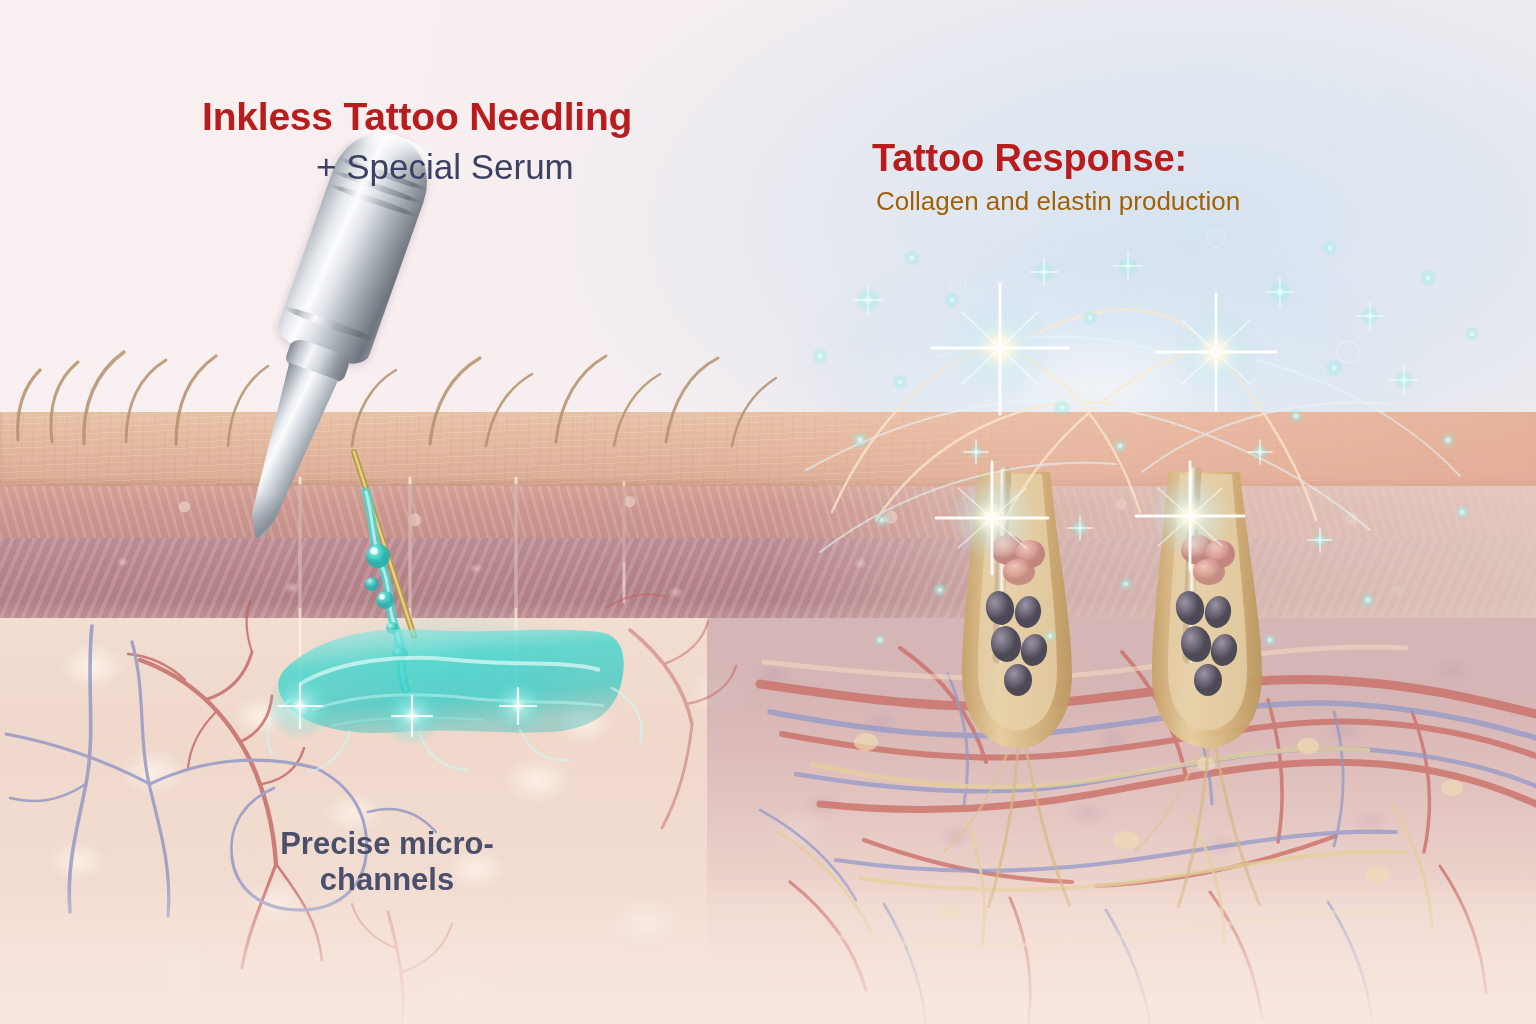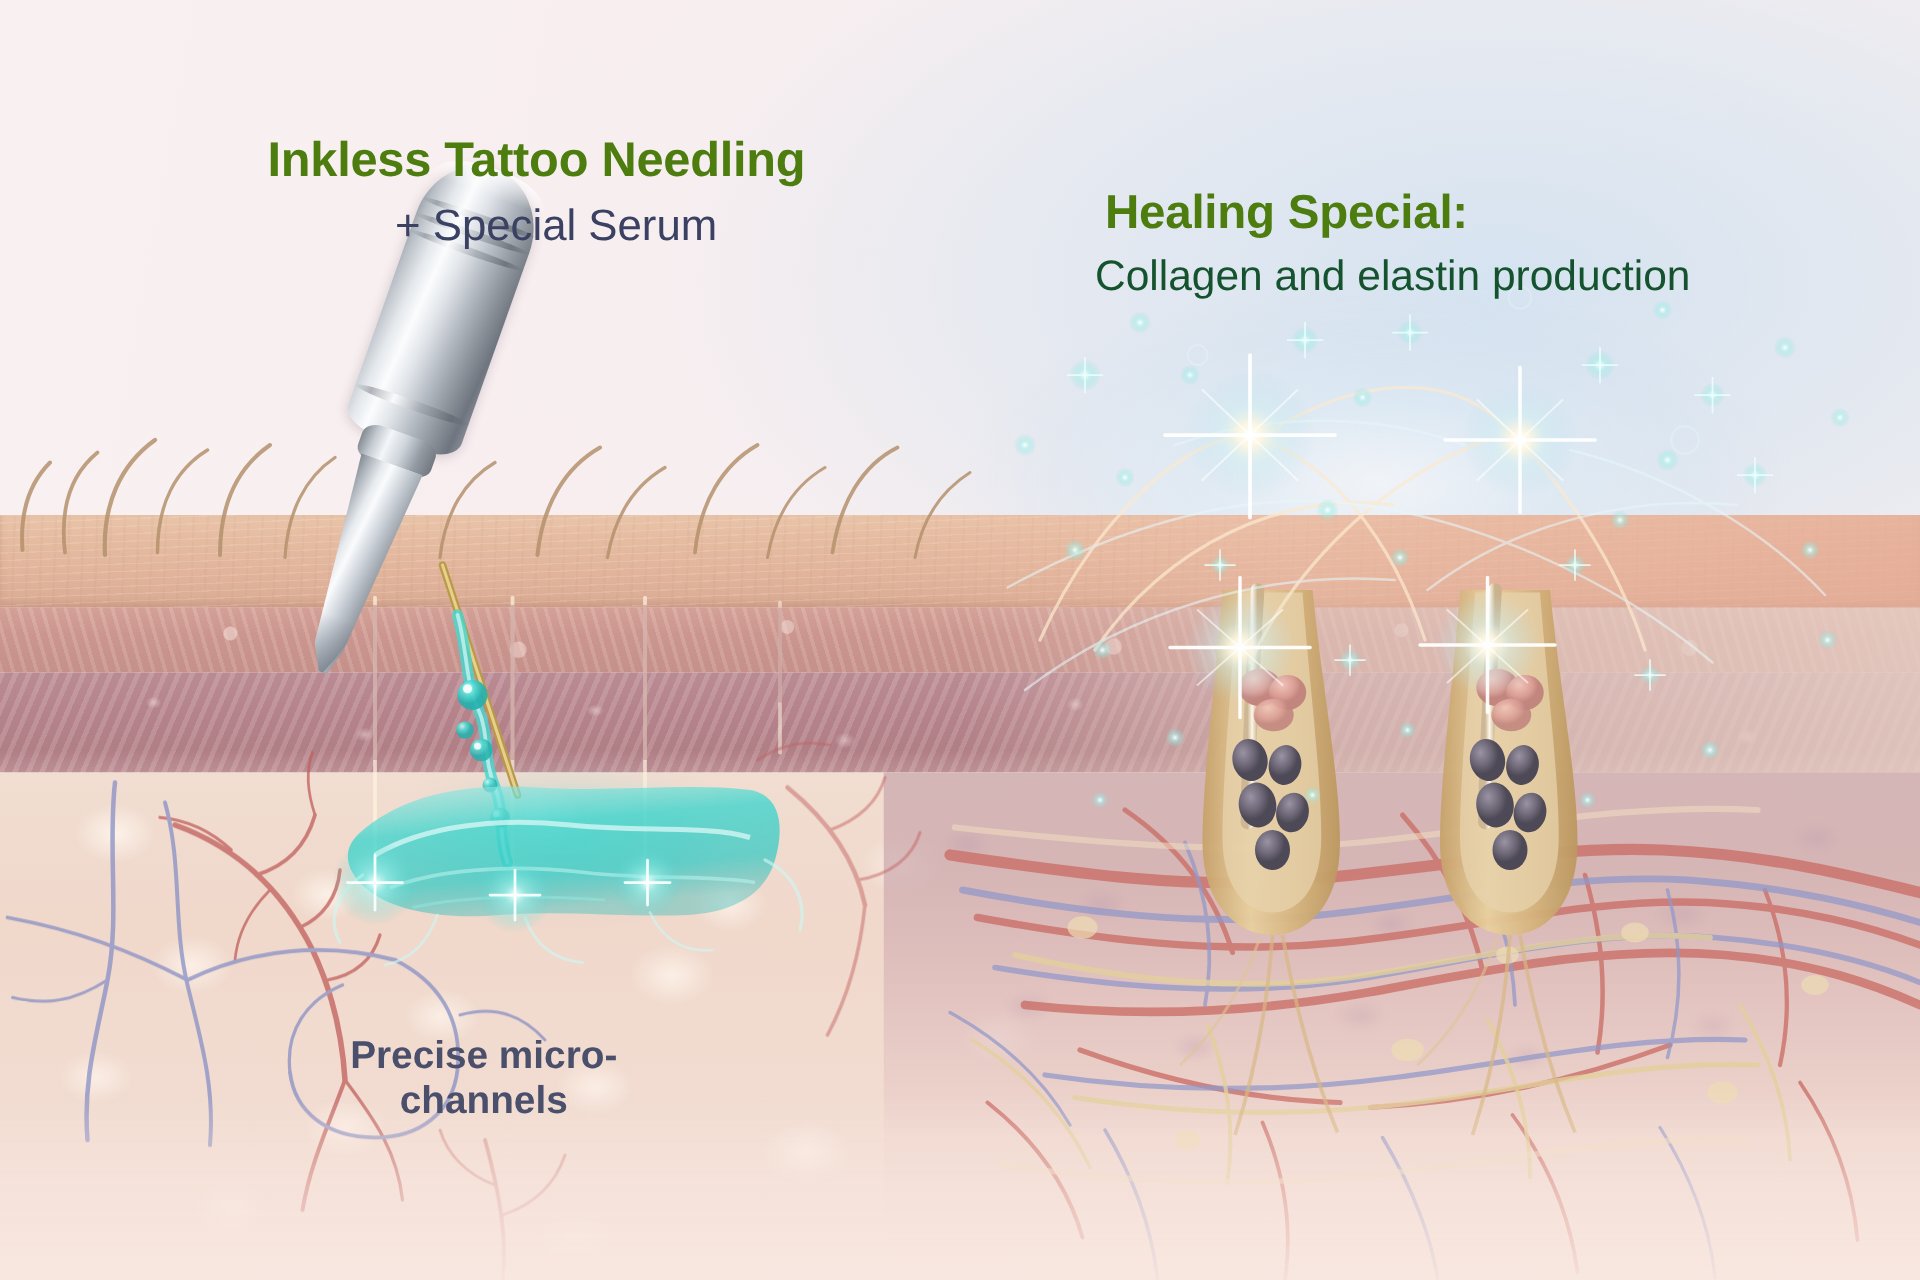--- a/index.html
+++ b/index.html
@@ -178,10 +178,10 @@
   #title-right { left: 872px; top: 138px; }
 
   .h-main {
-    margin:12px;
+    margin:0;
     font-size: 39px;
     font-weight: 700;
-    color: #4d7c0f;
+    color: #b91c1c;
     letter-spacing: -0.2px;
     line-height: 1.08;
     white-space: nowrap;

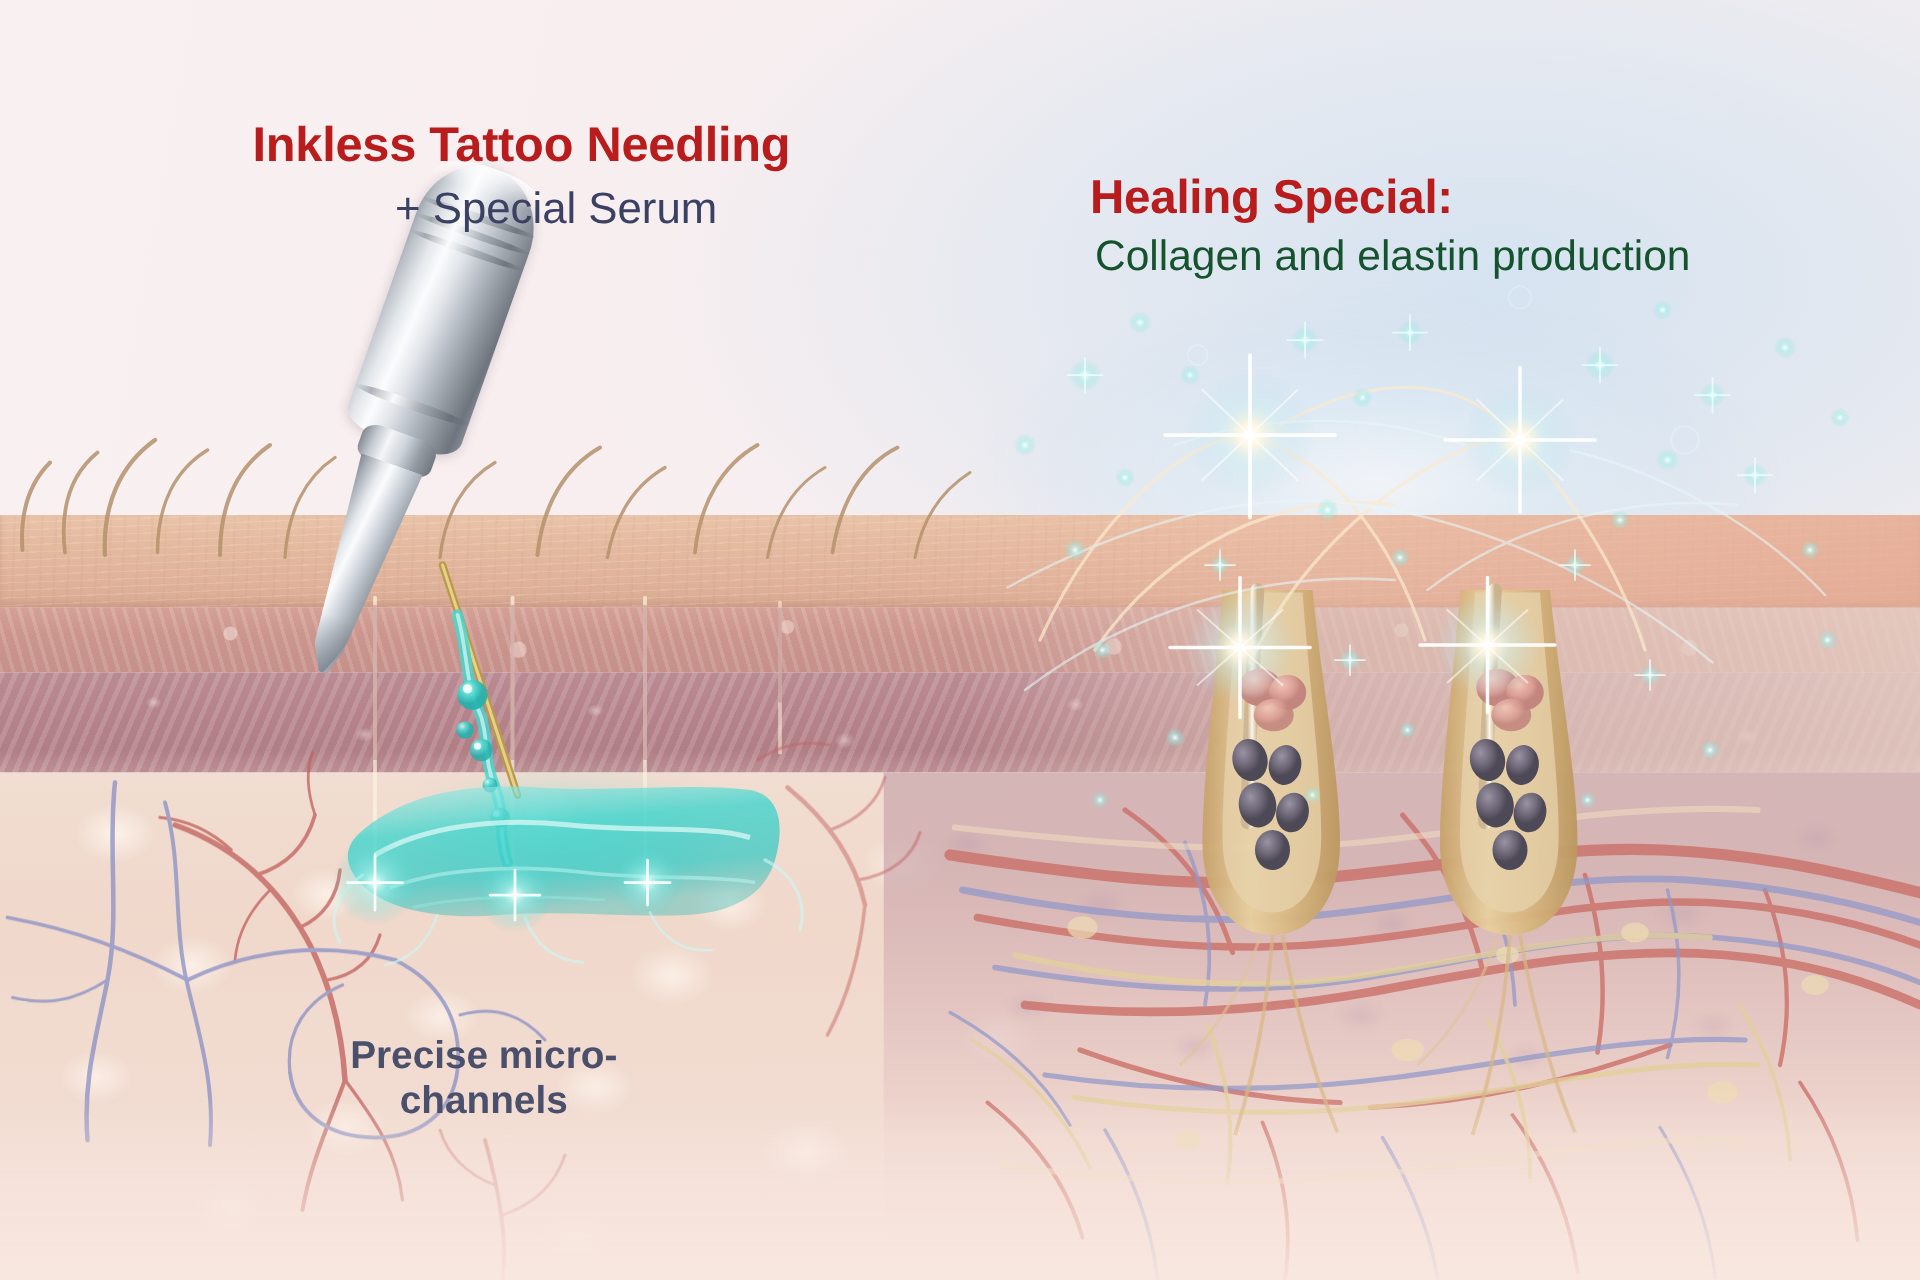--- a/index.html
+++ b/index.html
@@ -741,7 +741,7 @@
   </div>
 
   <div class="title-block" id="title-right">
-    <h2 class="h-main">Healing Special:</h2>
+    <h2 class="h-main">Tattoo Response:</h2>
     <p class="h-sub">Collagen and elastin production</p>
   </div>
 

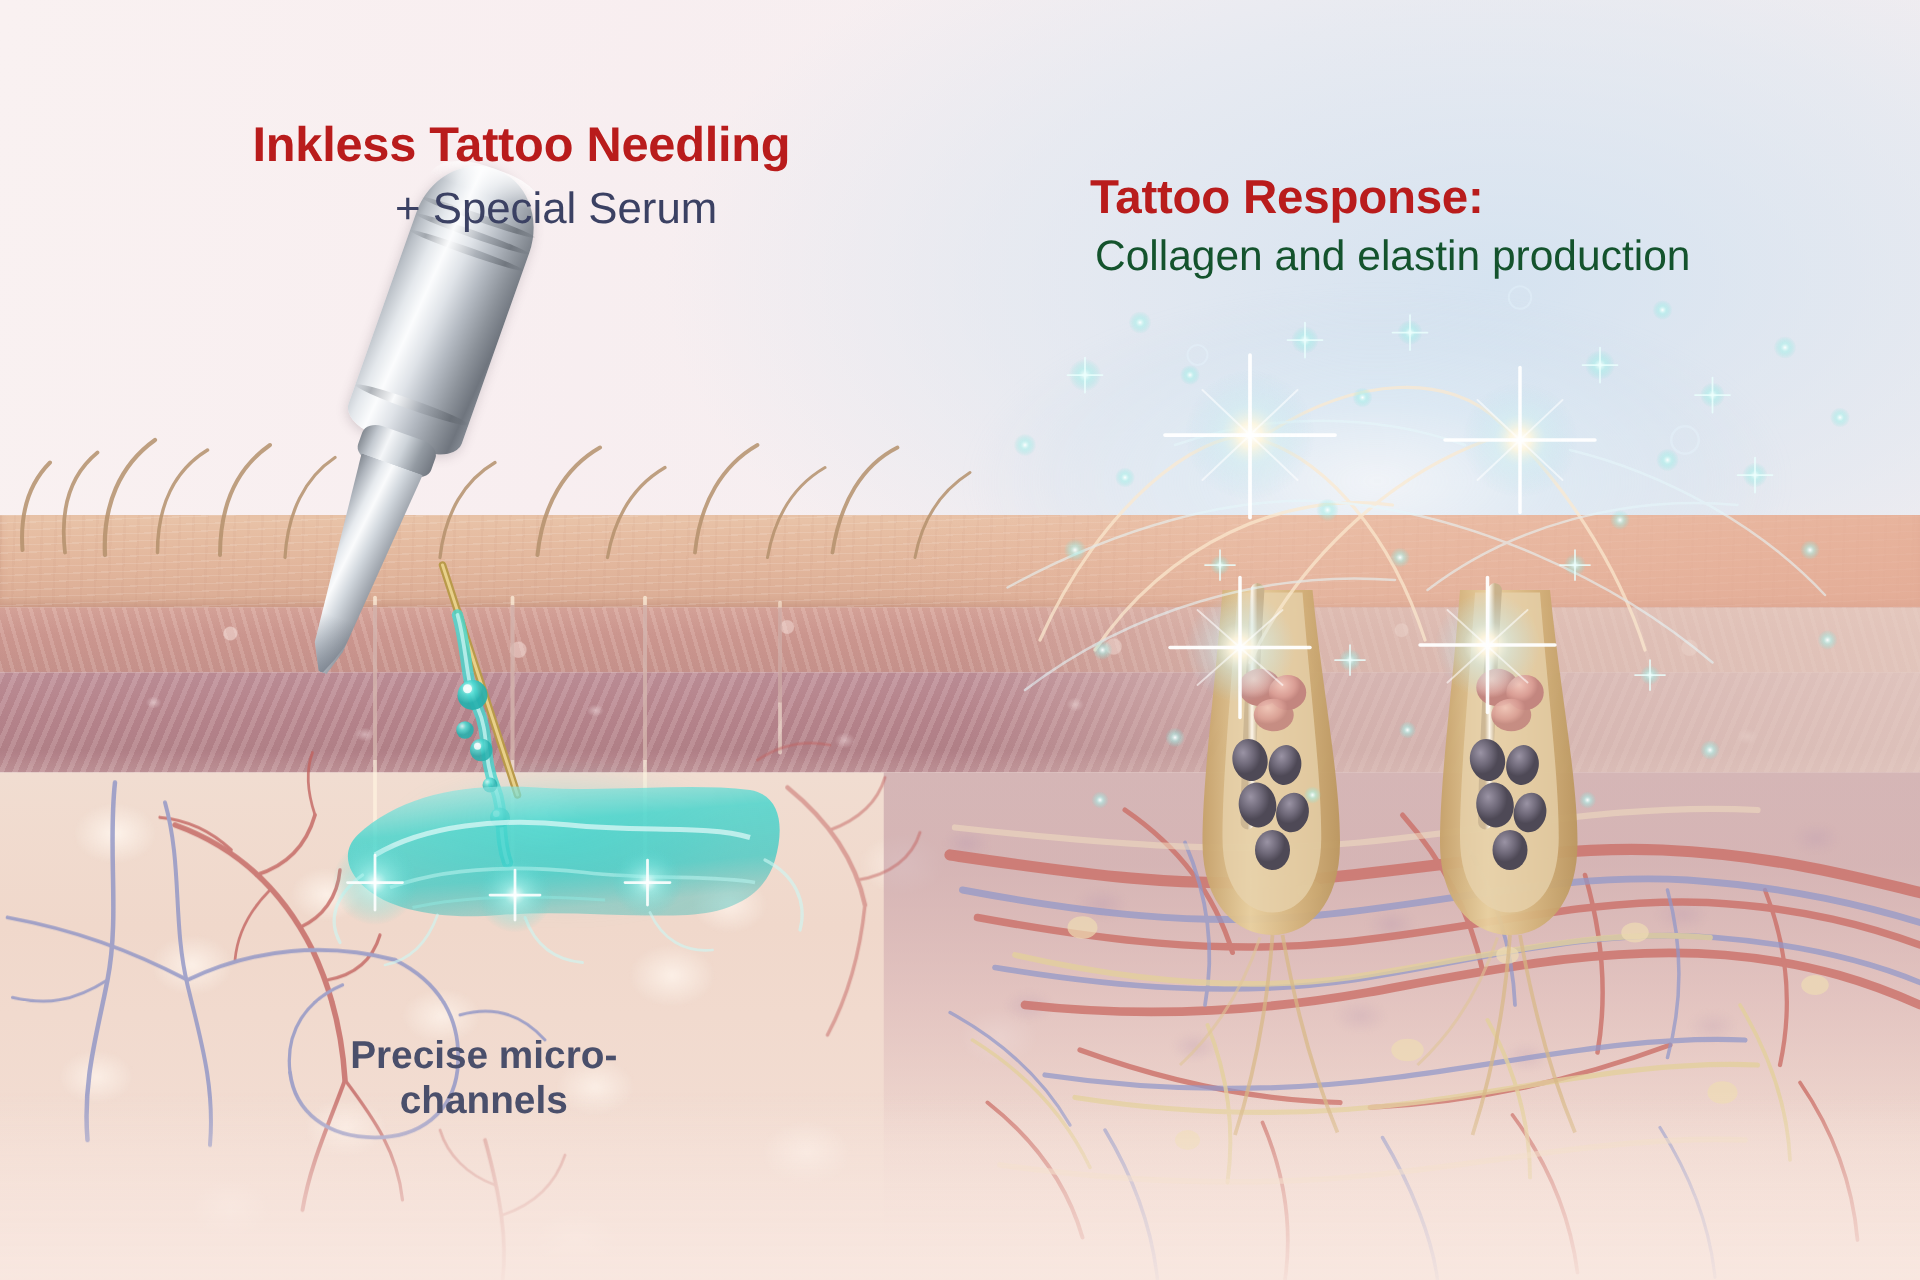--- a/index.html
+++ b/index.html
@@ -196,7 +196,7 @@
   }
   #title-left .h-sub { margin-left: 114px; }
   #title-right .h-main { font-size: 38px; }
-  #title-right .h-sub  { font-size: 34px; margin: 8px 0 0 4px; color:#14532d; }
+  #title-right .h-sub  { font-size: 26px; margin: 8px 0 0 4px; color:#a16207; }
 
   .caption {
     position: absolute;

